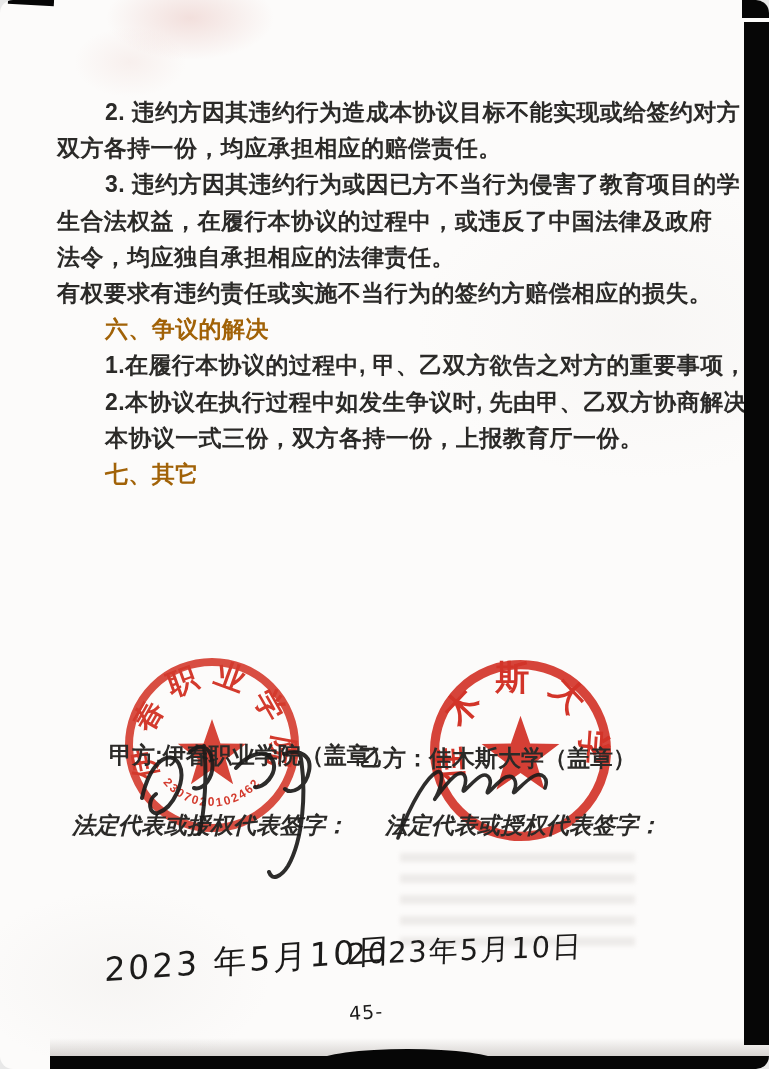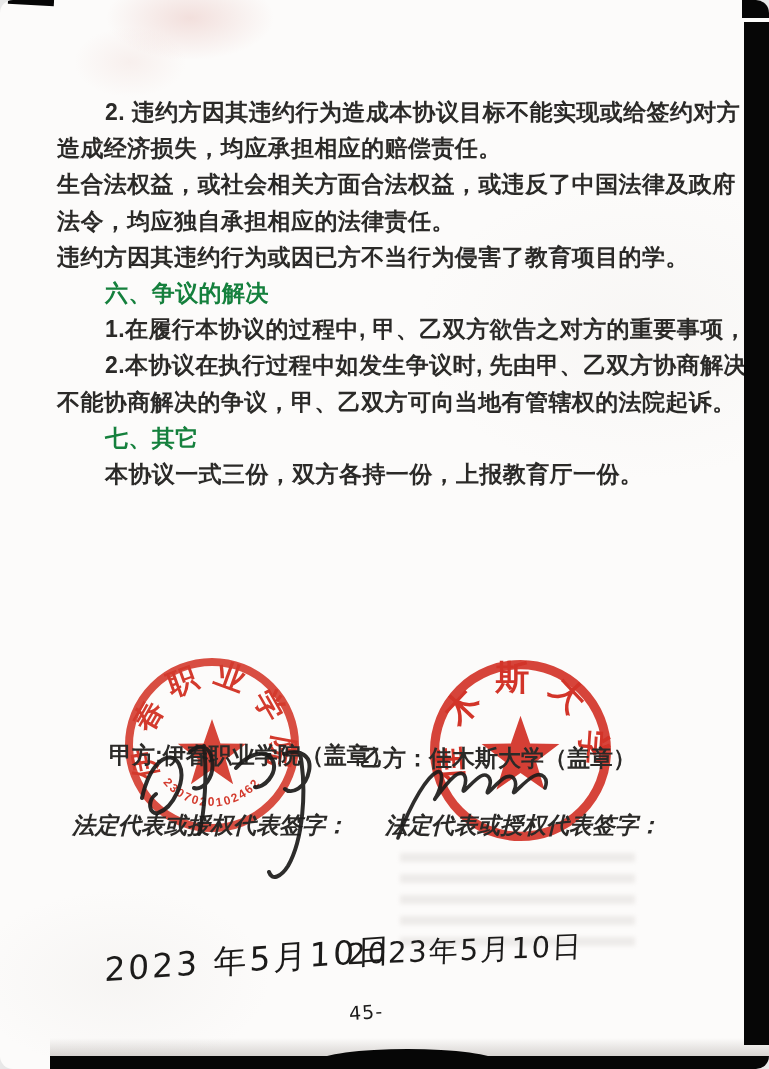--- a/index.html
+++ b/index.html
@@ -75,7 +75,7 @@
 
   <div class="doc-body">
       <div class="doc-line indent">2. 违约方因其违约行为造成本协议目标不能实现或给签约对方</div>
-      <div class="doc-line">造成经济损失，均应承担相应的赔偿责任。</div>
+      <div class="doc-line">双方各持一份，均应承担相应的赔偿责任。</div>
       <div class="doc-line">生合法权益，或社会相关方面合法权益，或违反了中国法律及政府</div>
       <div class="doc-line">法令，均应独自承担相应的法律责任。</div>
       <div class="doc-line">违约方因其违约行为或因已方不当行为侵害了教育项目的学。</div>

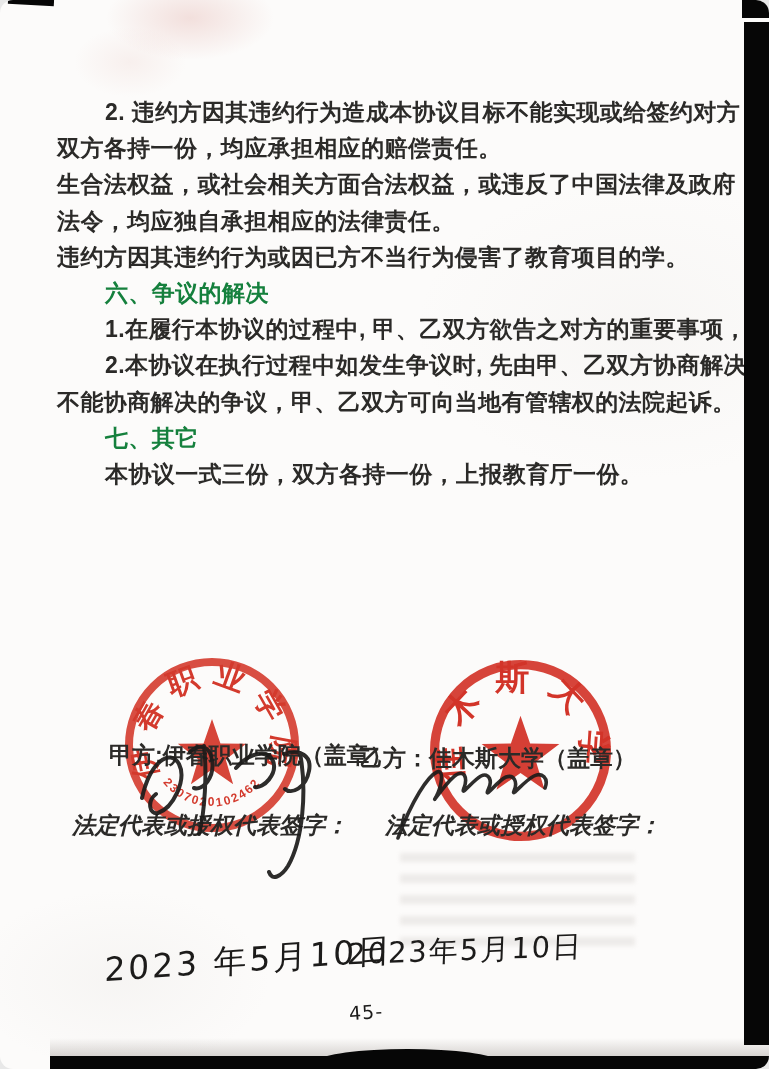--- a/index.html
+++ b/index.html
@@ -76,6 +76,7 @@
   <div class="doc-body">
       <div class="doc-line indent">2. 违约方因其违约行为造成本协议目标不能实现或给签约对方</div>
       <div class="doc-line">双方各持一份，均应承担相应的赔偿责任。</div>
+      <div class="doc-line indent">3. 违约方因其违约行为或因已方不当行为侵害了教育项目的学</div>
       <div class="doc-line">生合法权益，或社会相关方面合法权益，或违反了中国法律及政府</div>
       <div class="doc-line">法令，均应独自承担相应的法律责任。</div>
       <div class="doc-line">违约方因其违约行为或因已方不当行为侵害了教育项目的学。</div>

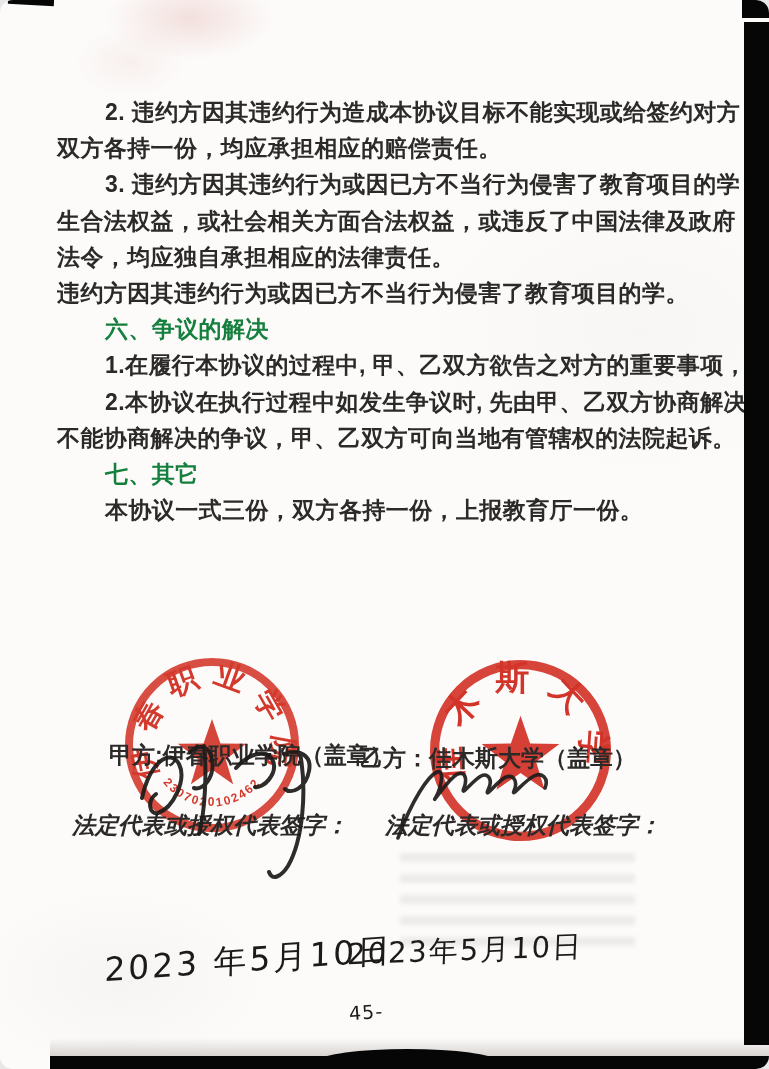--- a/index.html
+++ b/index.html
@@ -77,7 +77,7 @@
       <div class="doc-line indent">2. 违约方因其违约行为造成本协议目标不能实现或给签约对方</div>
       <div class="doc-line">双方各持一份，均应承担相应的赔偿责任。</div>
       <div class="doc-line indent">3. 违约方因其违约行为或因已方不当行为侵害了教育项目的学</div>
-      <div class="doc-line">生合法权益，或社会相关方面合法权益，或违反了中国法律及政府</div>
+      <div class="doc-line">生合法权益，在履行本协议的过程中，或违反了中国法律及政府</div>
       <div class="doc-line">法令，均应独自承担相应的法律责任。</div>
       <div class="doc-line">违约方因其违约行为或因已方不当行为侵害了教育项目的学。</div>
       <div class="doc-line indent heading">六、争议的解决</div>

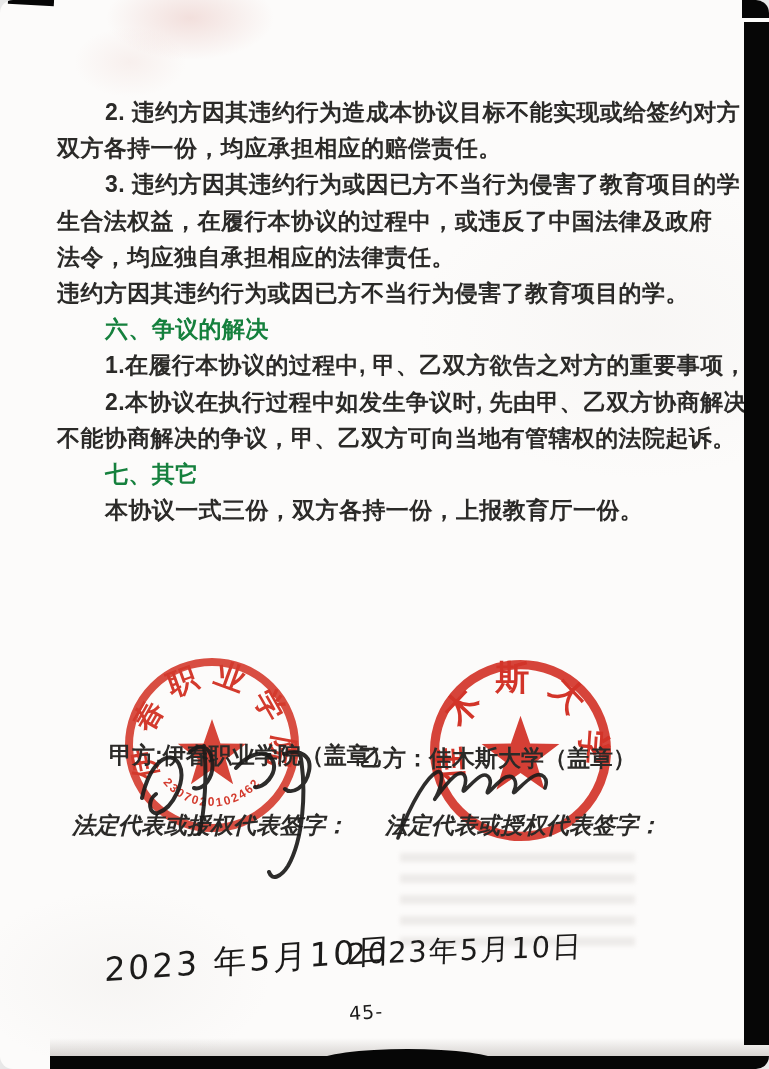--- a/index.html
+++ b/index.html
@@ -79,7 +79,7 @@
       <div class="doc-line indent">3. 违约方因其违约行为或因已方不当行为侵害了教育项目的学</div>
       <div class="doc-line">生合法权益，在履行本协议的过程中，或违反了中国法律及政府</div>
       <div class="doc-line">法令，均应独自承担相应的法律责任。</div>
-      <div class="doc-line">违约方因其违约行为或因已方不当行为侵害了教育项目的学。</div>
+      <div class="doc-line">有权要求有违约责任或实施不当行为的签约方赔偿相应的损失。</div>
       <div class="doc-line indent heading">六、争议的解决</div>
       <div class="doc-line indent">1.在履行本协议的过程中, 甲、乙双方欲告之对方的重要事项，</div>
       <div class="doc-line indent">2.本协议在执行过程中如发生争议时, 先由甲、乙双方协商解决。</div>

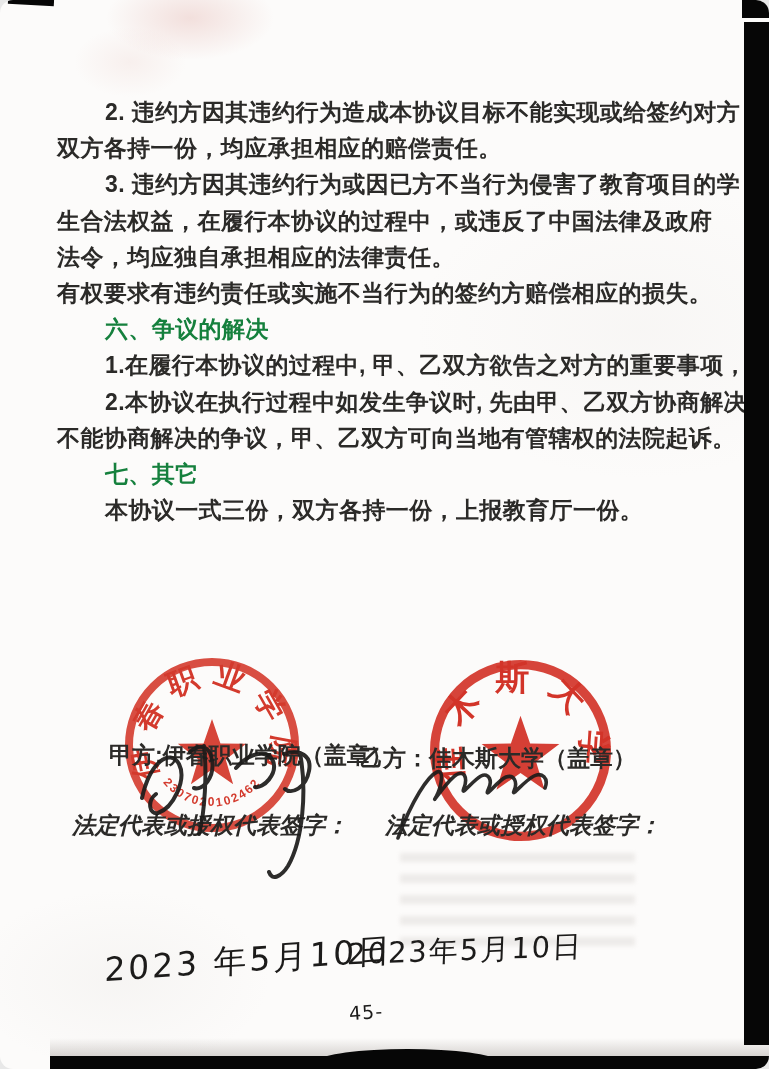--- a/index.html
+++ b/index.html
@@ -27,7 +27,7 @@
   }
   .doc-line{height:36.2px;overflow:visible;}
   .doc-line.indent{padding-left:48px;}
-  .doc-line.heading{font-weight:800;color:#15803d;}
+  .doc-line.heading{font-weight:800;color:#a16207;}
   
   .abs{position:absolute;white-space:nowrap;}
   .party-label{font-size:23px;font-weight:600;z-index:5;}

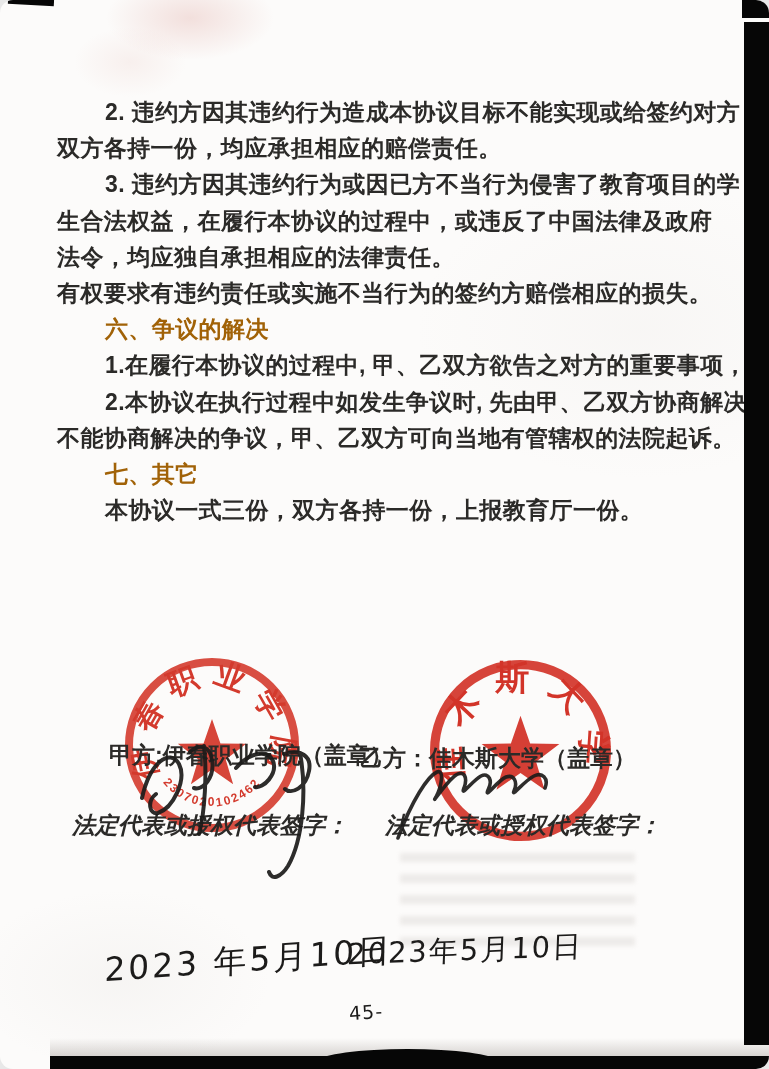--- a/index.html
+++ b/index.html
@@ -83,7 +83,6 @@
       <div class="doc-line indent heading">六、争议的解决</div>
       <div class="doc-line indent">1.在履行本协议的过程中, 甲、乙双方欲告之对方的重要事项，</div>
       <div class="doc-line indent">2.本协议在执行过程中如发生争议时, 先由甲、乙双方协商解决。</div>
-      <div class="doc-line">不能协商解决的争议，甲、乙双方可向当地有管辖权的法院起诉。</div>
       <div class="doc-line indent heading">七、其它</div>
       <div class="doc-line indent">本协议一式三份，双方各持一份，上报教育厅一份。</div>
     </div>

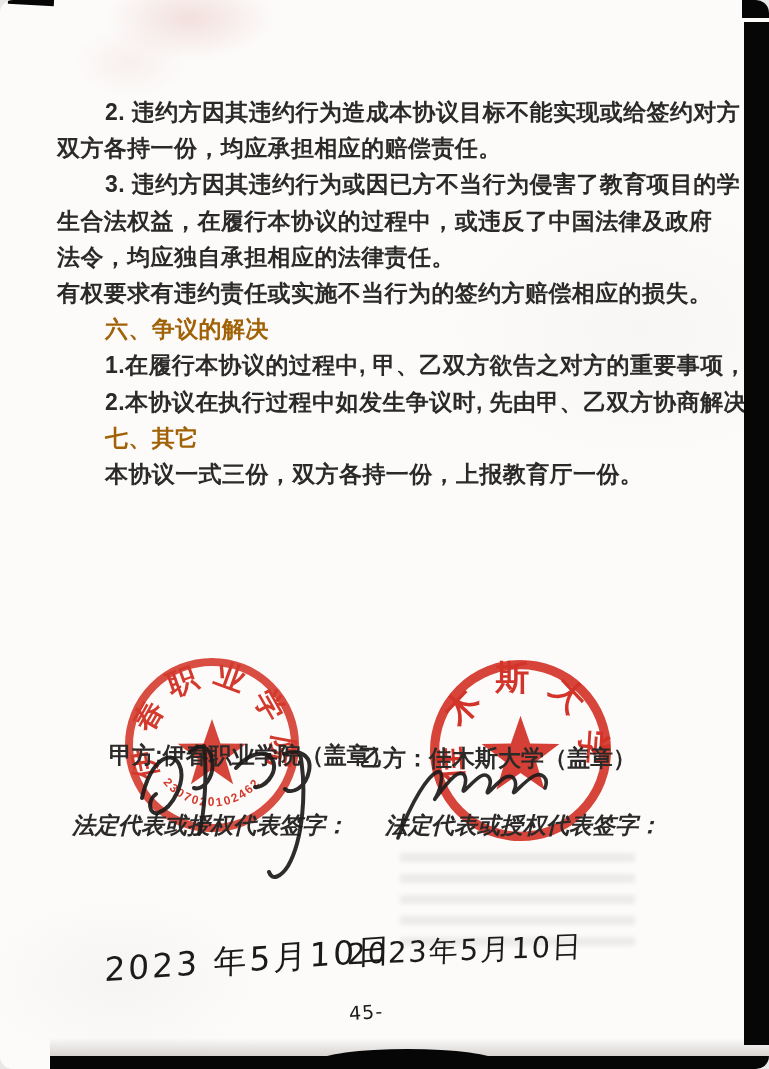--- a/index.html
+++ b/index.html
@@ -83,8 +83,8 @@
       <div class="doc-line indent heading">六、争议的解决</div>
       <div class="doc-line indent">1.在履行本协议的过程中, 甲、乙双方欲告之对方的重要事项，</div>
       <div class="doc-line indent">2.本协议在执行过程中如发生争议时, 先由甲、乙双方协商解决。</div>
+      <div class="doc-line indent">本协议一式三份，双方各持一份，上报教育厅一份。</div>
       <div class="doc-line indent heading">七、其它</div>
-      <div class="doc-line indent">本协议一式三份，双方各持一份，上报教育厅一份。</div>
     </div>
 
   <div class="abs party-label" style="left:72px;top:740px;margin-left:37px;">甲方:伊春职业学院（盖章）</div>

